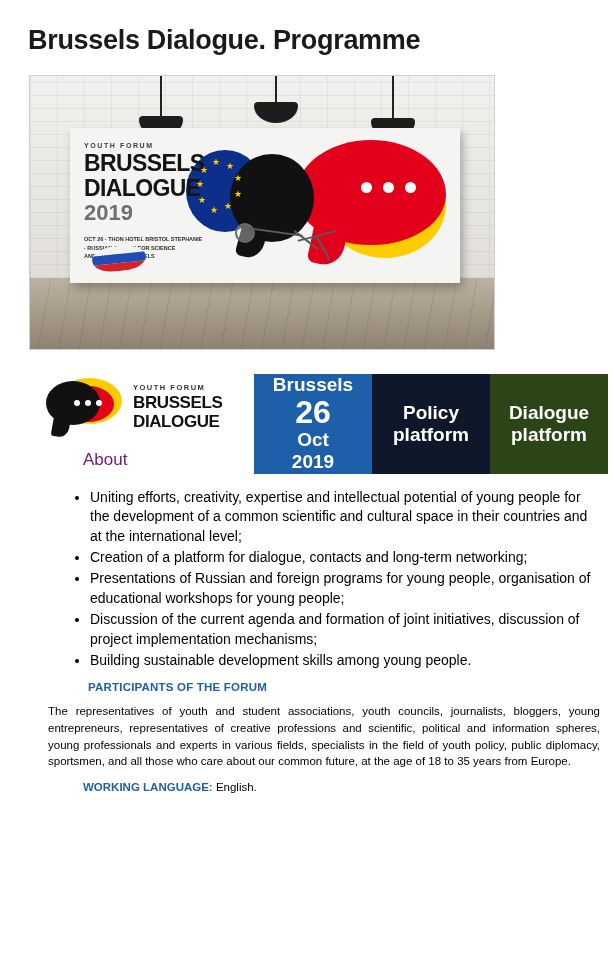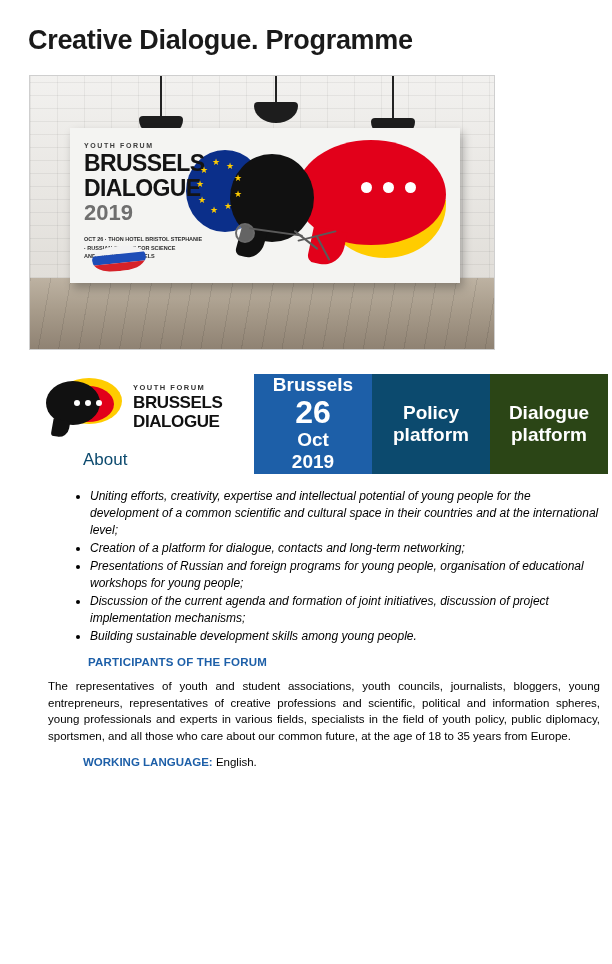--- a/index.html
+++ b/index.html
@@ -393,7 +393,7 @@
 </head>
 <body>
 
-<h1 class="page-title">Creative Dialogue. Programme</h1>
+<h1 class="page-title">Brussels Dialogue. Programme</h1>
 
 <div class="hero-wrap">
   <div class="hero-wall"></div>

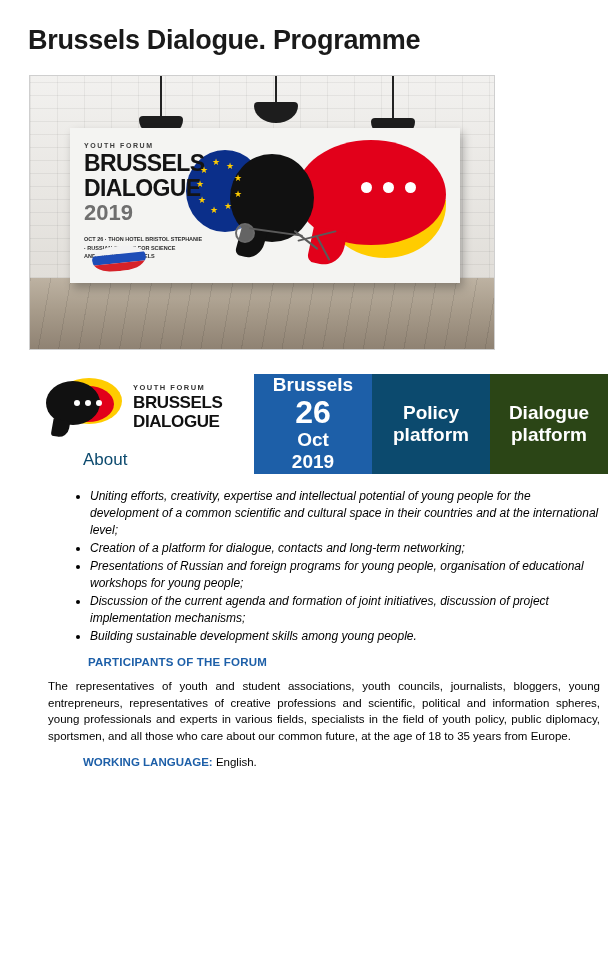--- a/index.html
+++ b/index.html
@@ -350,7 +350,7 @@
   .card-date { background: #1d5fa8; font-size: 19px; }
   .card-date .big { font-size: 32px; line-height: 1.05; }
   .card-date .sm { font-size: 19px; line-height: 1.15; }
-  .card-policy { background: #0c4a6e; font-size: 19px; }
+  .card-policy { background: #0f172a; font-size: 19px; }
   .card-creative { background: #2b4516; font-size: 19px; }
 
   

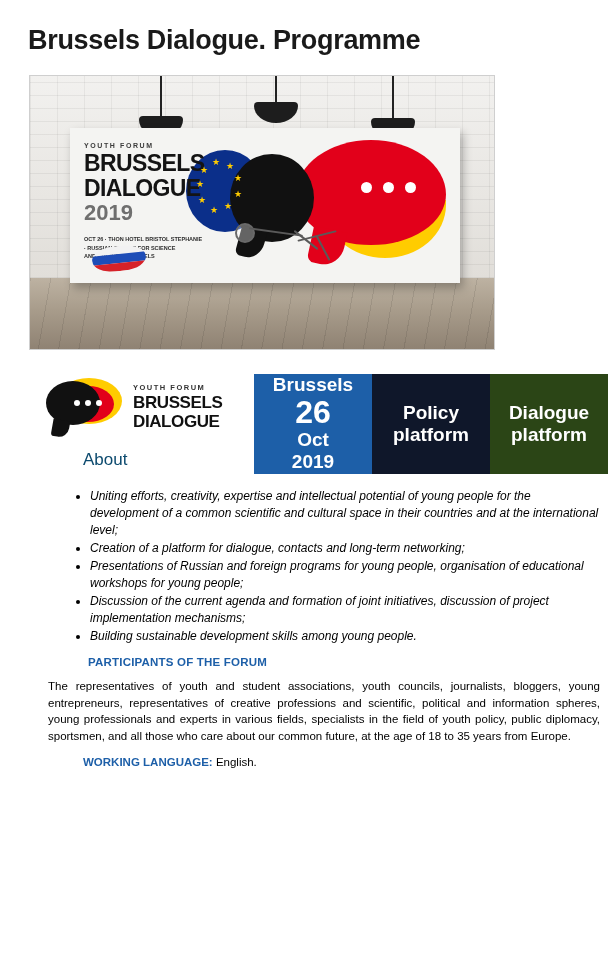--- a/index.html
+++ b/index.html
@@ -324,7 +324,7 @@
     left: 83px;
     top: 76px;
     font-size: 17px;
-    color: #0c4a6e;
+    color: #701a75;
   }
 
   .nav-cards {

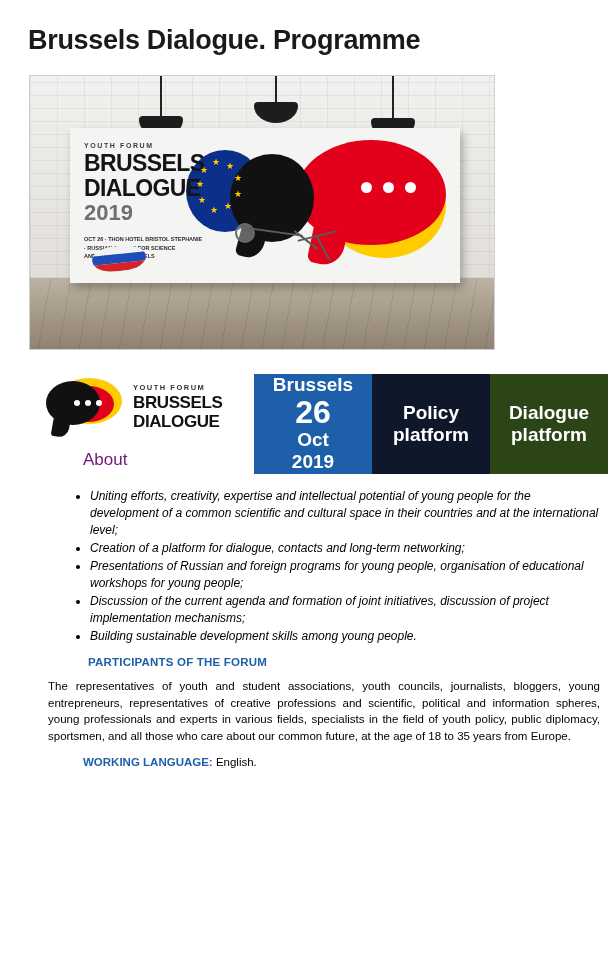--- a/index.html
+++ b/index.html
@@ -379,10 +379,9 @@
     width: 510px;
   }
   ul.bullets li {
-    font-size: 12px;
+    font-size: 14px;
     line-height: 1.42;
     margin-bottom: 1px;
-    font-style: italic;
   }
   .working {
     font-size: 11.5px;

